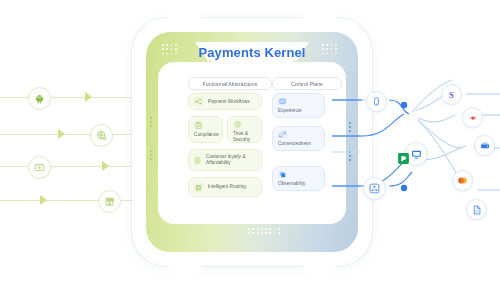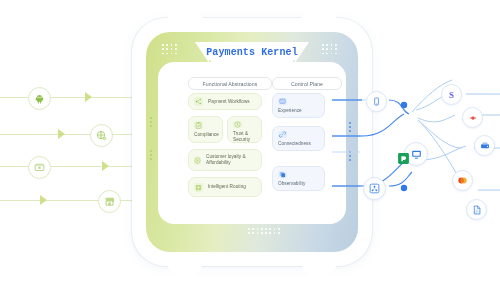--- a/index.html
+++ b/index.html
@@ -48,7 +48,7 @@
   .title-tab:after{right:-11px;clip-path:polygon(0 0,0 100%,100% 0);}
   .title-txt{
     position:relative;z-index:2;
-    font-size:10px;font-weight:bold;color:#2f6fe0;letter-spacing:.1px;white-space:nowrap;font-family:Liberation Mono, monospace;
+    font-size:13px;font-weight:bold;color:#2f6fe0;letter-spacing:.1px;white-space:nowrap;
   }
 
   

